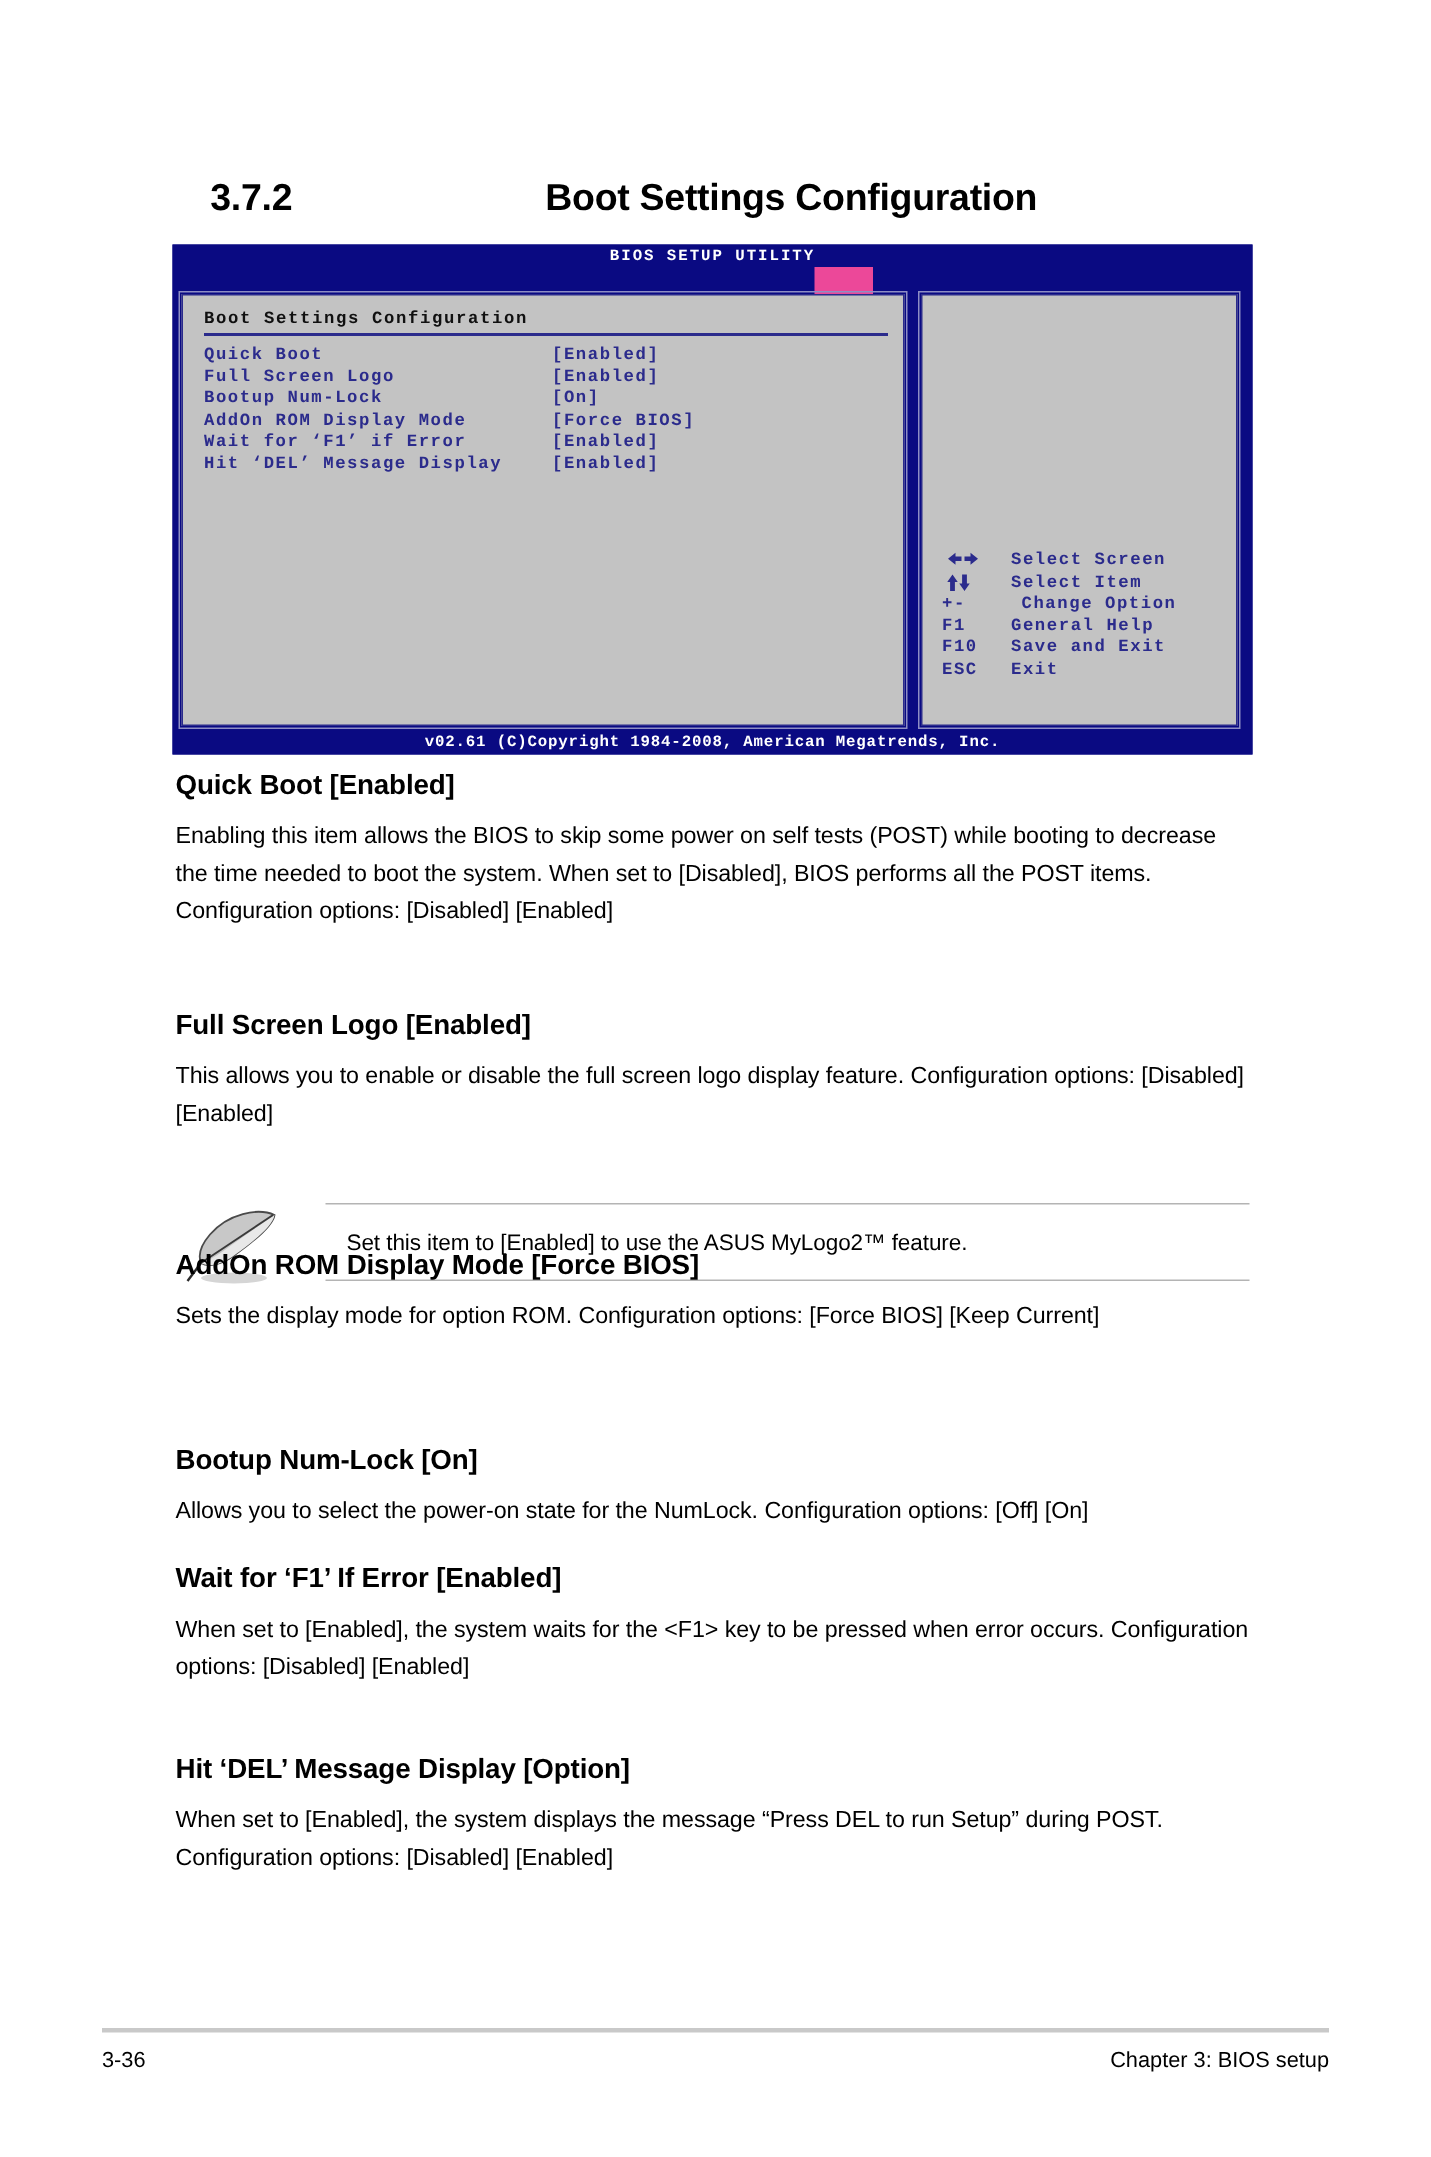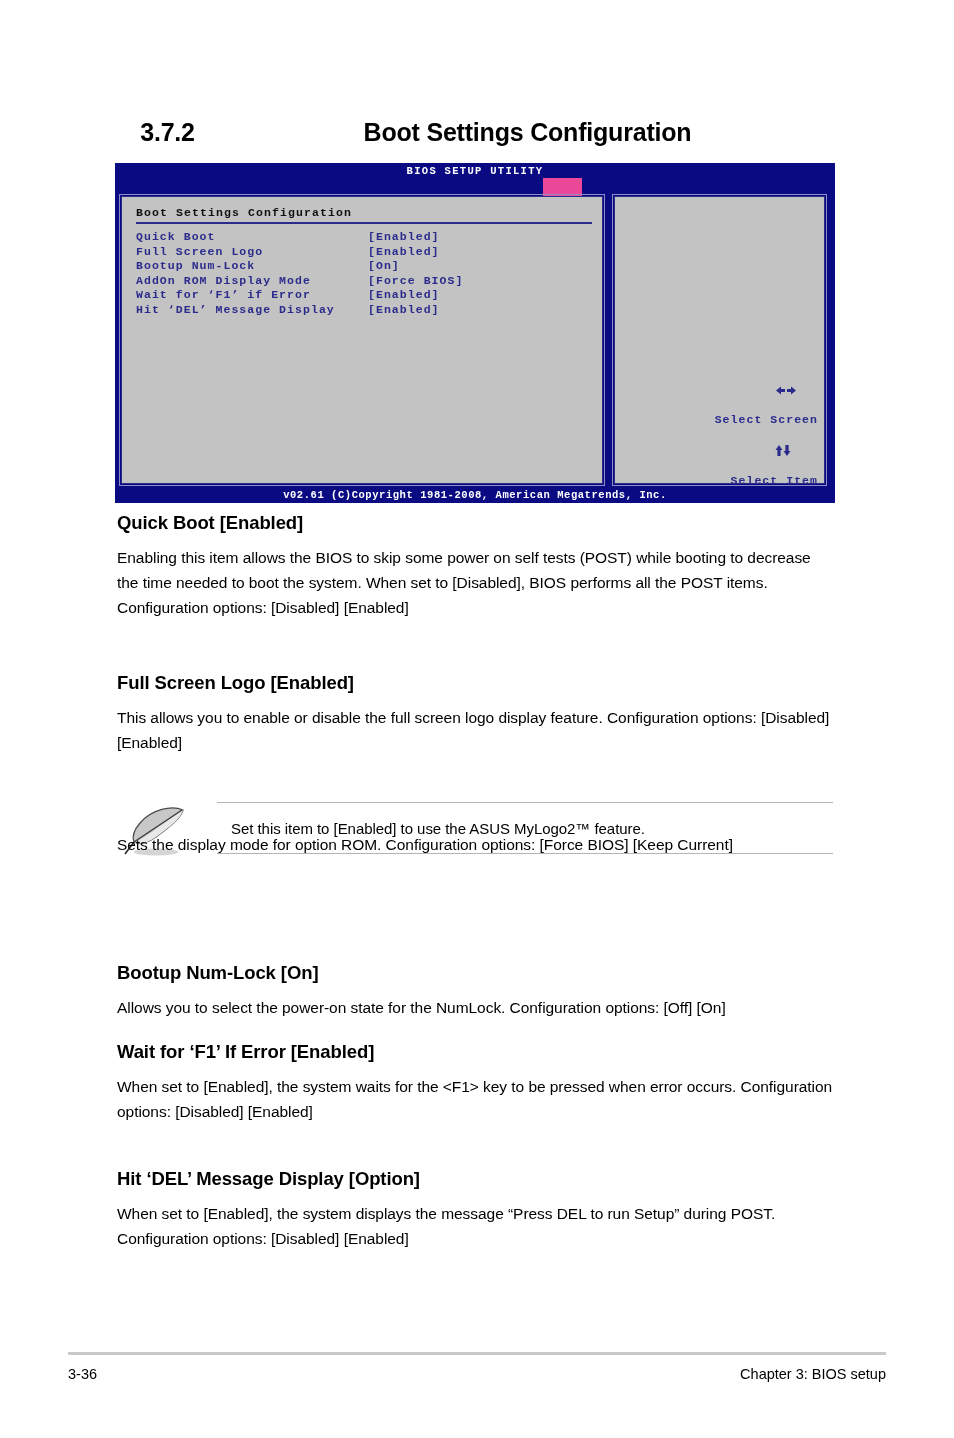--- a/index.html
+++ b/index.html
@@ -138,14 +138,13 @@
   }
   .legend-row {
     display: flex;
-    align-items: flex-end;
+    align-items: flex-start;
     color: #2b2b8c;
     font-size: 11.5px;
     font-weight: bold;
     letter-spacing: 1.05px;
     line-height: 14.5px;
     white-space: nowrap;
-    flex-direction: column;
   }
   .legend-key {
     width: 46px; flex: 0 0 46px;

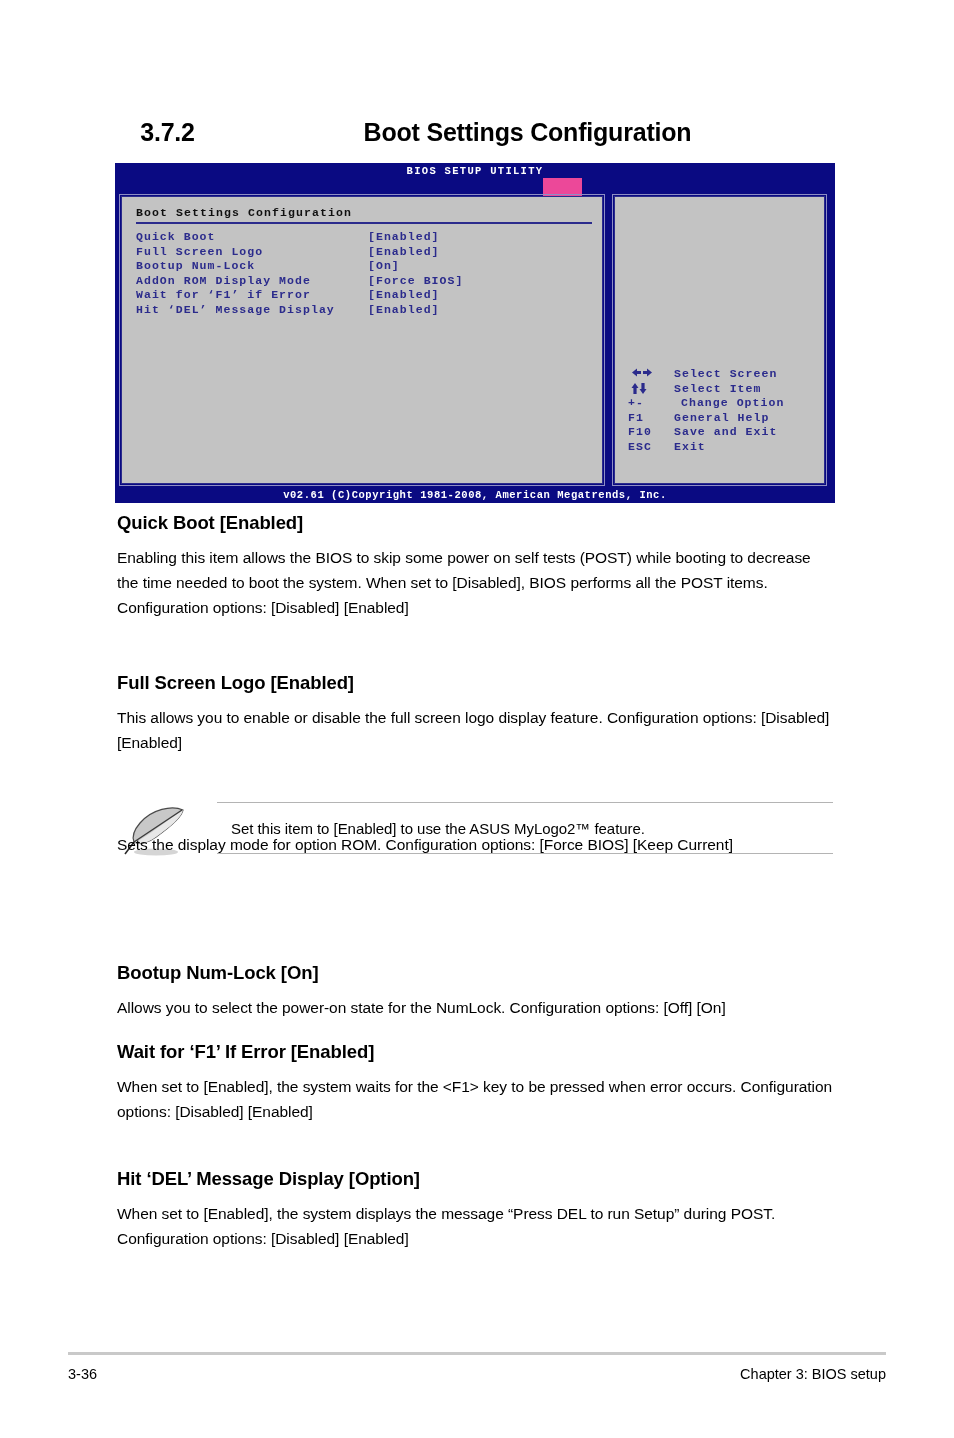--- a/index.html
+++ b/index.html
@@ -321,7 +321,7 @@
       </div>
     </div>
 
-    <div class="bios-footer">v02.61 (C)Copyright 1981-2008, American Megatrends, Inc.</div>
+    <div class="bios-footer">v02.61 (C)Copyright 1984-2008, American Megatrends, Inc.</div>
   </div>
 
   <div class="body-block" style="top:512px;">

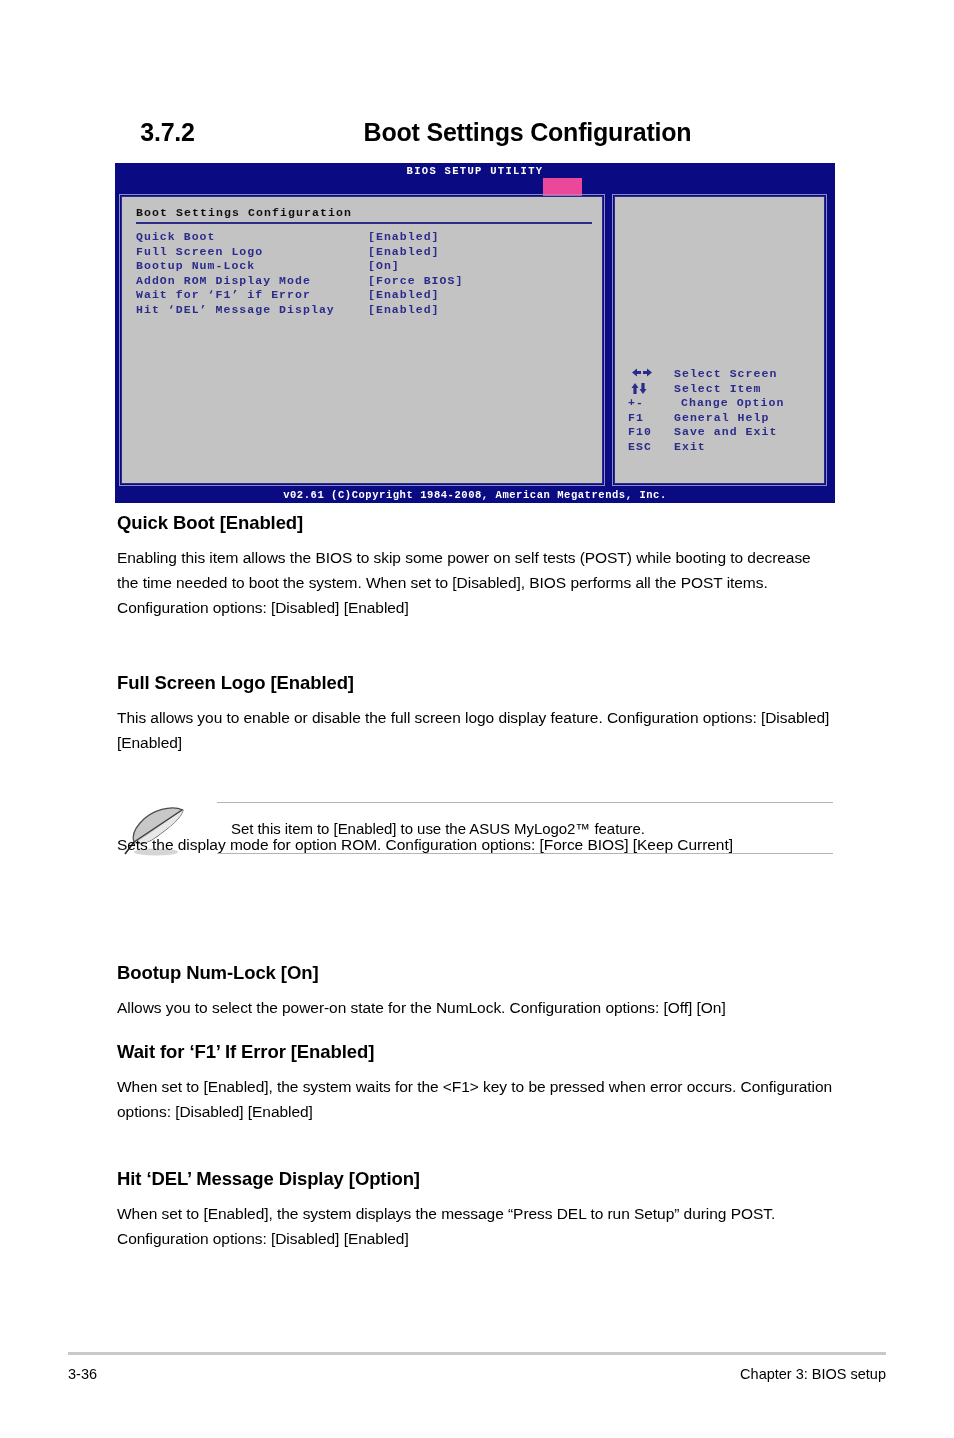--- a/index.html
+++ b/index.html
@@ -352,6 +352,7 @@
   </div>
 
   <div class="body-block" style="top:832px;">
+    <h3 class="item">AddOn ROM Display Mode [Force BIOS]</h3>
     <p class="para">Sets the display mode for option ROM.
 Configuration options: [Force BIOS] [Keep Current]</p>
   </div>

